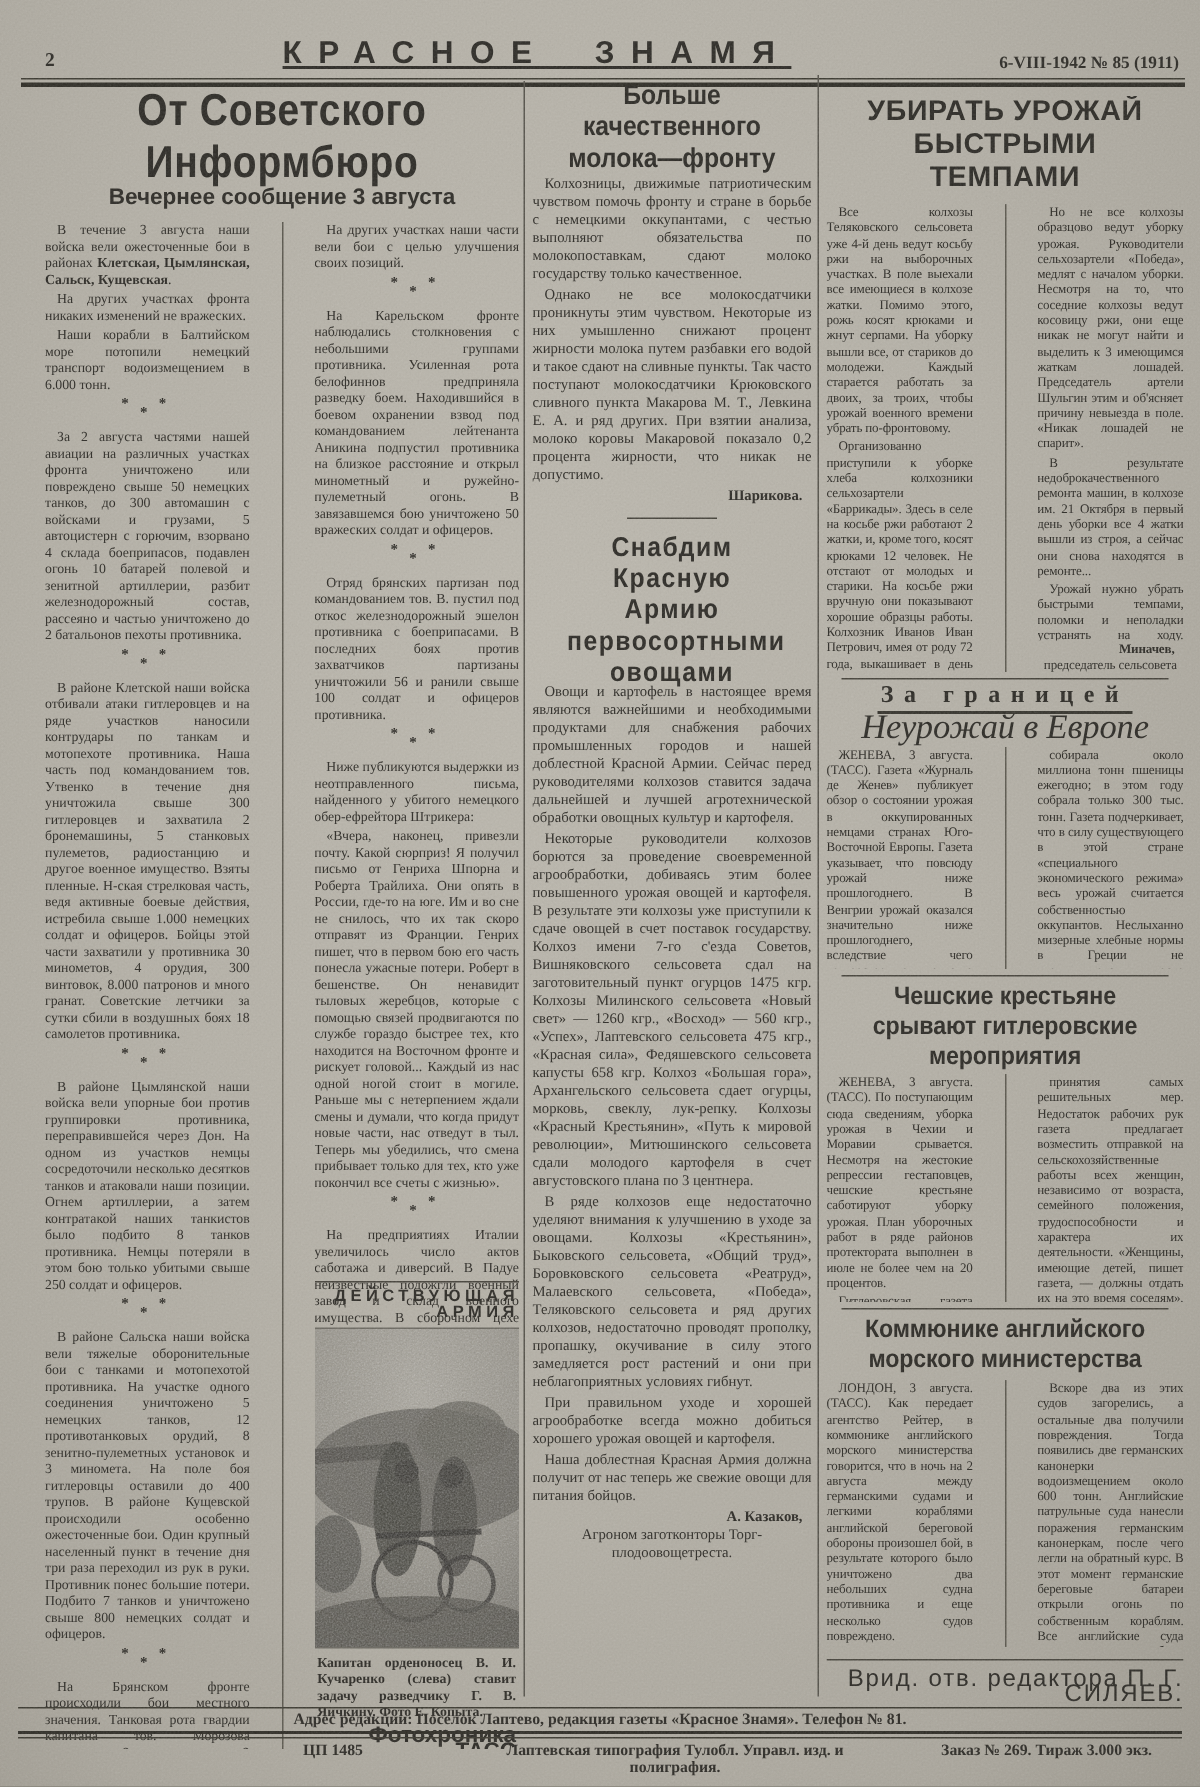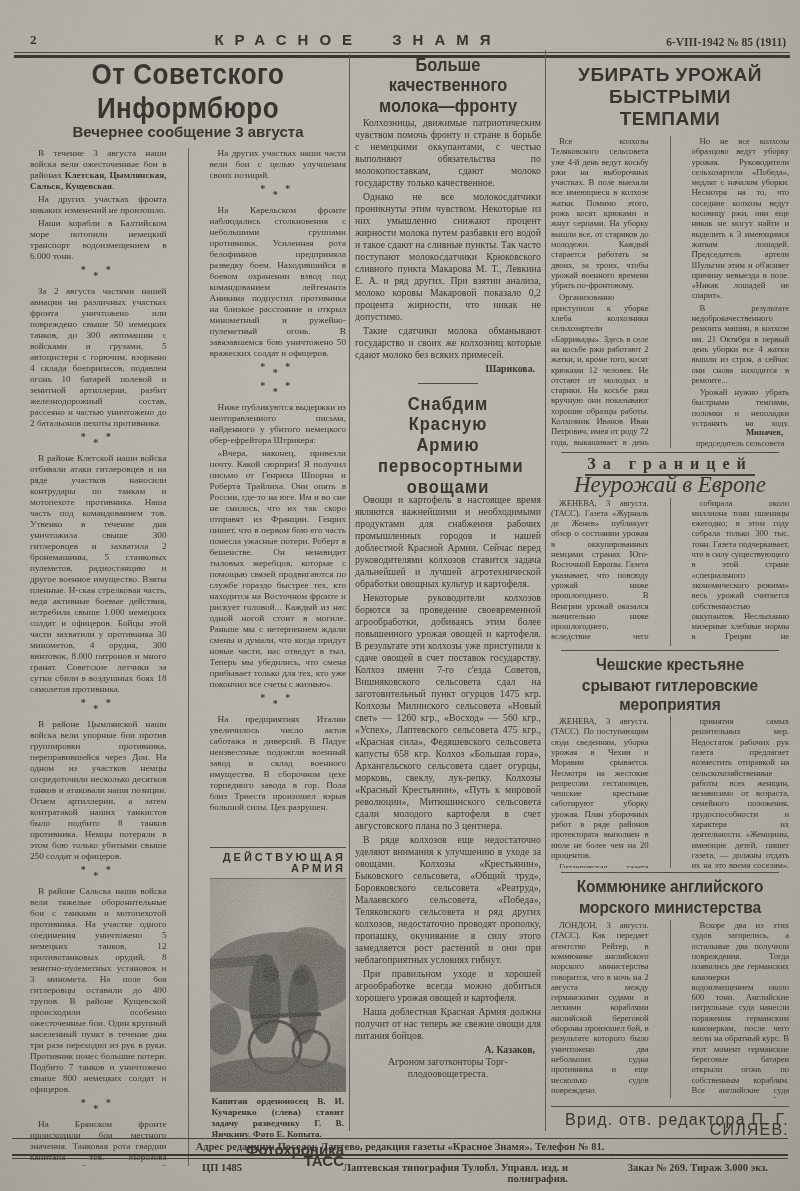--- a/index.html
+++ b/index.html
@@ -13,7 +13,7 @@
   .masthead{position:absolute;top:26px;left:30px;right:14px;height:22px;display:flex;align-items:flex-end;}
   .pageno{font-size:13px;font-weight:bold;width:70px;}
   .mast-title{flex:1;text-align:center;font-family:"Liberation Sans",sans-serif;font-weight:bold;
-    font-size:15px;letter-spacing:11px;word-spacing:14px;white-space:nowrap;}
+    font-size:21px;letter-spacing:11px;word-spacing:14px;white-space:nowrap;text-decoration:underline;}
   .issue{width:170px;text-align:right;font-size:11.5px;font-weight:bold;white-space:nowrap;}
   .mast-rule{position:absolute;top:52px;left:14px;right:10px;border-top:1px solid #3a382f;border-bottom:3px solid #2e2c25;height:2px;}
   

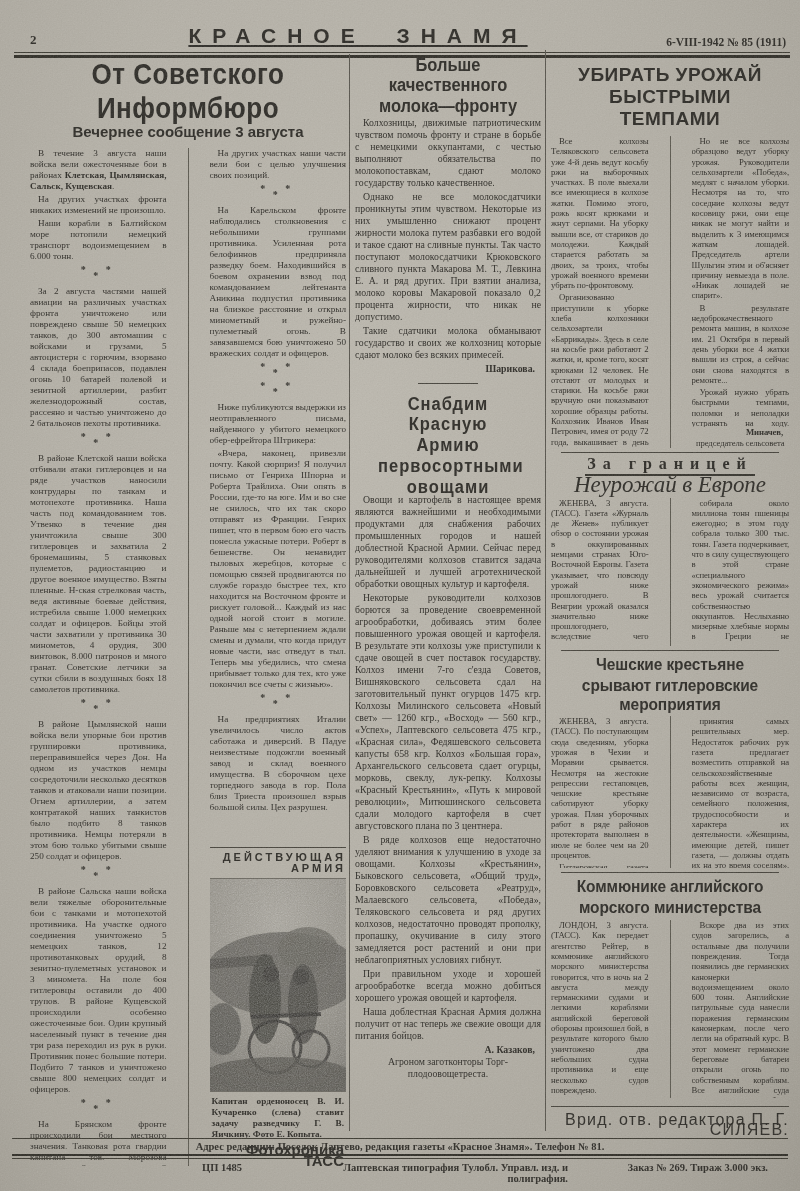--- a/index.html
+++ b/index.html
@@ -94,7 +94,7 @@
       <div class="tcol">
         <div class="list-grow">
             <p class="para">В течение 3 августа наши войска вели ожесточенные бои в районах <b>Клетская, Цымлянская, Сальск, Кущевская</b>.</p>
-            <p class="para">На других участках фронта никаких изменений не произошло.</p>
+            <p class="para">На других участках фронта никаких изменений не вражеских.</p>
             <p class="para">Наши корабли в Балтийском море потопили немецкий транспорт водоизмещением в 6.000 тонн.</p>
             <div class="stars">*&nbsp;&nbsp;*<br>*</div>
             <p class="para">За 2 августа частями нашей авиации на различных участках фронта уничтожено или повреждено свыше 50 немецких танков, до 300 автомашин с войсками и грузами, 5 автоцистерн с горючим, взорвано 4 склада боеприпасов, подавлен огонь 10 батарей полевой и зенитной артиллерии, разбит железнодорожный состав, рассеяно и частью уничтожено до 2 батальонов пехоты противника.</p>

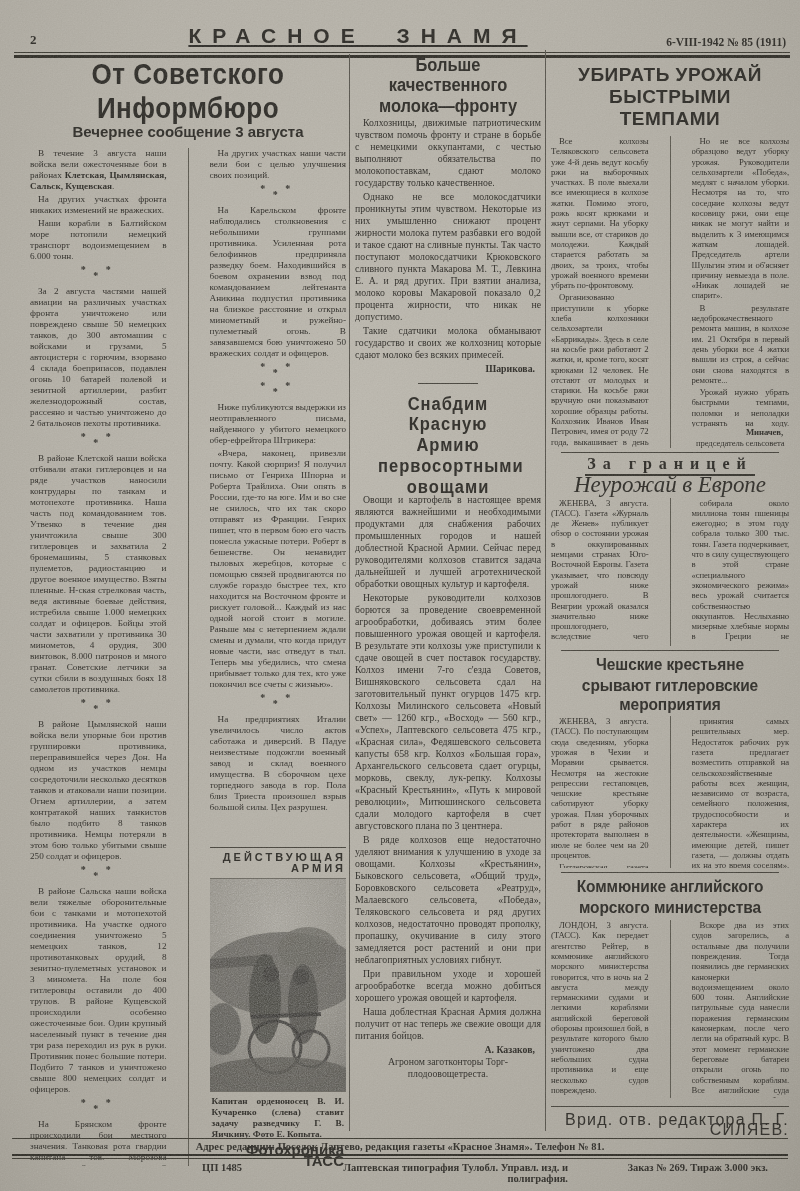--- a/index.html
+++ b/index.html
@@ -174,7 +174,6 @@
       <div>
           <p class="para">Колхозницы, движимые патриотическим чувством помочь фронту и стране в борьбе с немецкими оккупантами, с честью выполняют обязательства по молокопоставкам, сдают молоко государству только качественное.</p>
           <p class="para">Однако не все молокосдатчики проникнуты этим чувством. Некоторые из них умышленно снижают процент жирности молока путем разбавки его водой и такое сдают на сливные пункты. Так часто поступают молокосдатчики Крюковского сливного пункта Макарова М. Т., Левкина Е. А. и ряд других. При взятии анализа, молоко коровы Макаровой показало 0,2 процента жирности, что никак не допустимо.</p>
-          <p class="para">Такие сдатчики молока обманывают государство и своих же колхозниц которые сдают молоко без всяких примесей.</p>
         </div>
       <div class="sig">Шарикова.</div>
     </div>

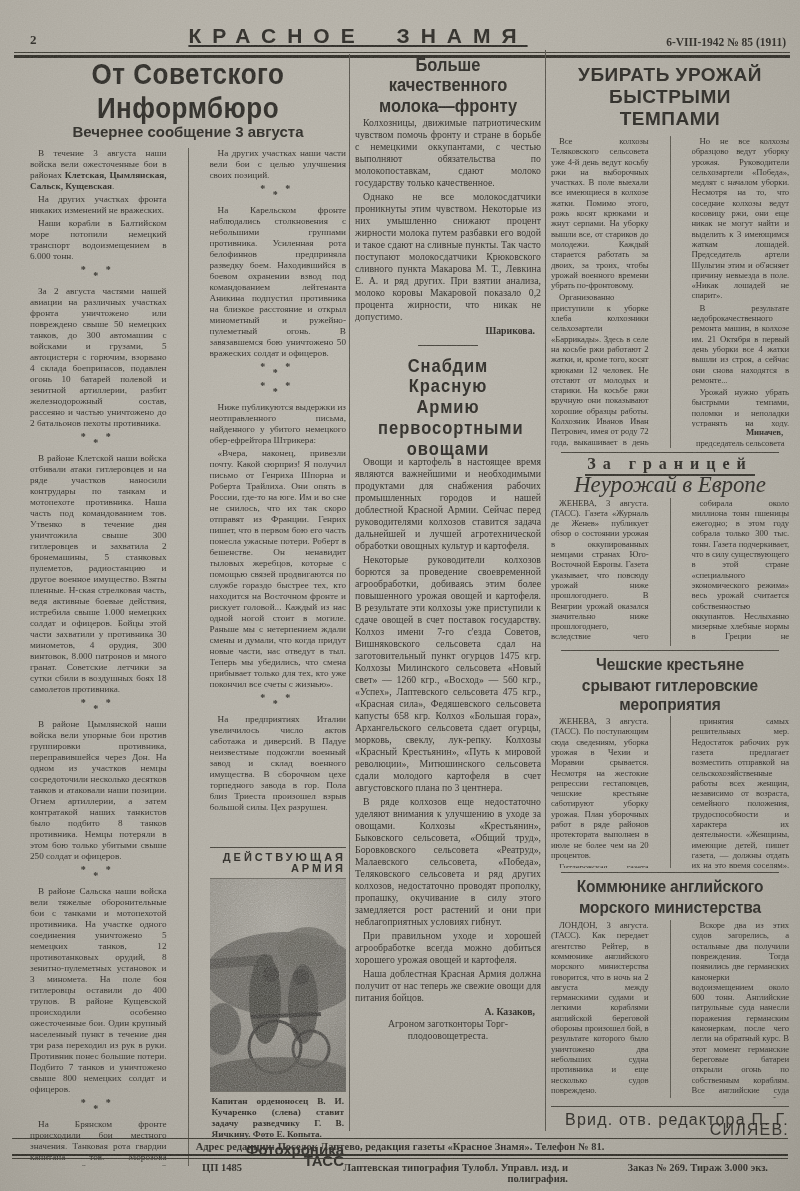--- a/index.html
+++ b/index.html
@@ -115,6 +115,7 @@
             <div class="stars">*&nbsp;&nbsp;*<br>*</div>
             <p class="para">На Карельском фронте наблюдались столкновения с небольшими группами противника. Усиленная рота белофиннов предприняла разведку боем. Находившийся в боевом охранении взвод под командованием лейтенанта Аникина подпустил противника на близкое расстояние и открыл минометный и ружейно-пулеметный огонь. В завязавшемся бою уничтожено 50 вражеских солдат и офицеров.</p>
             <div class="stars">*&nbsp;&nbsp;*<br>*</div>
+            <p class="para">Отряд брянских партизан под командованием тов. В. пустил под откос железнодорожный эшелон противника с боеприпасами. В последних боях против захватчиков партизаны уничтожили 56 и ранили свыше 100 солдат и офицеров противника.</p>
             <div class="stars">*&nbsp;&nbsp;*<br>*</div>
             <p class="para">Ниже публикуются выдержки из неотправленного письма, найденного у убитого немецкого обер-ефрейтора Штрикера:</p>
             <p class="para">«Вчера, наконец, привезли почту. Какой сюрприз! Я получил письмо от Генриха Шпорна и Роберта Трайлиха. Они опять в России, где-то на юге. Им и во сне не снилось, что их так скоро отправят из Франции. Генрих пишет, что в первом бою его часть понесла ужасные потери. Роберт в бешенстве. Он ненавидит тыловых жеребцов, которые с помощью связей продвигаются по службе гораздо быстрее тех, кто находится на Восточном фронте и рискует головой... Каждый из нас одной ногой стоит в могиле. Раньше мы с нетерпением ждали смены и думали, что когда придут новые части, нас отведут в тыл. Теперь мы убедились, что смена прибывает только для тех, кто уже покончил все счеты с жизнью».</p>

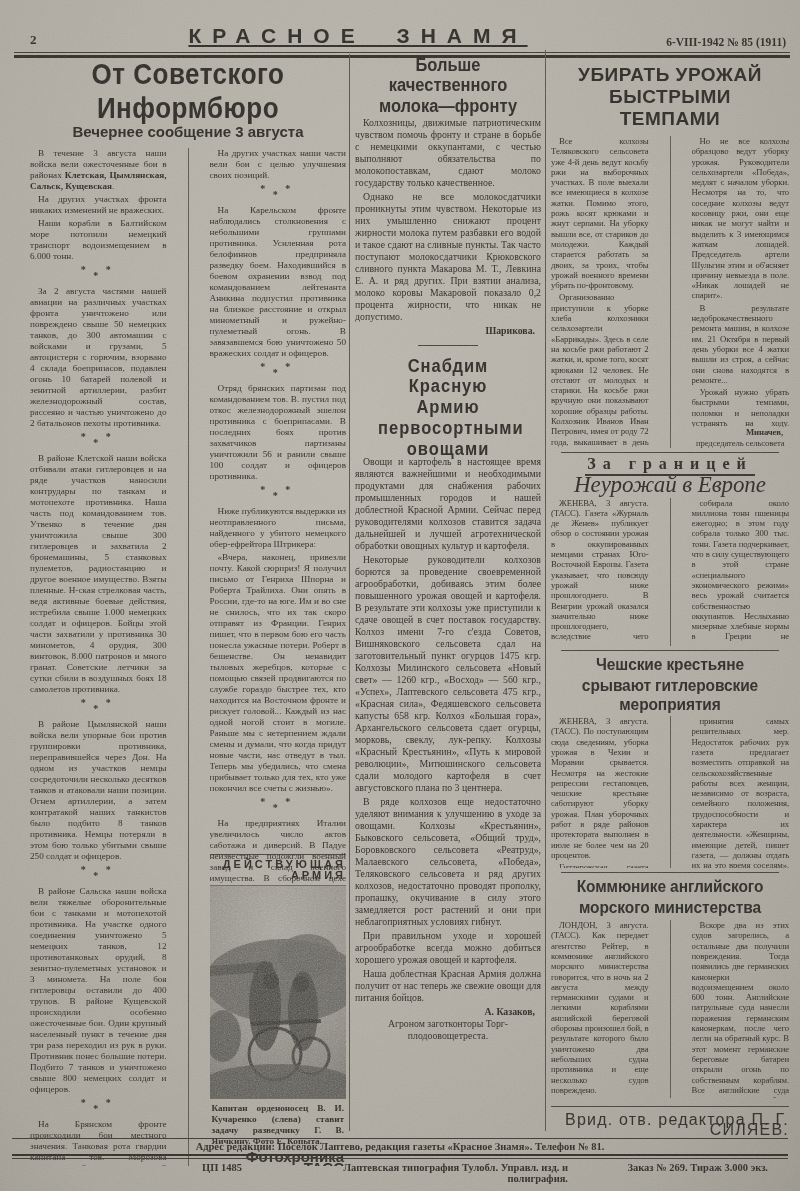--- a/index.html
+++ b/index.html
@@ -72,7 +72,7 @@
   .foot-dbl{margin:1px 12px 0;border-top:2px solid #2e2c25;border-bottom:1px solid #3a382f;height:2px;}
   .imprint{display:flex;align-items:baseline;font-size:10.5px;font-weight:bold;margin-top:3px;padding:0 32px;}
   .imp-left{width:300px;padding-left:170px;box-sizing:border-box;}
-  .imp-center{flex:1;text-align:right;}
+  .imp-center{flex:1;text-align:center;}
   .imp-right{width:200px;text-align:right;white-space:nowrap;}
 </style>
 </head>

